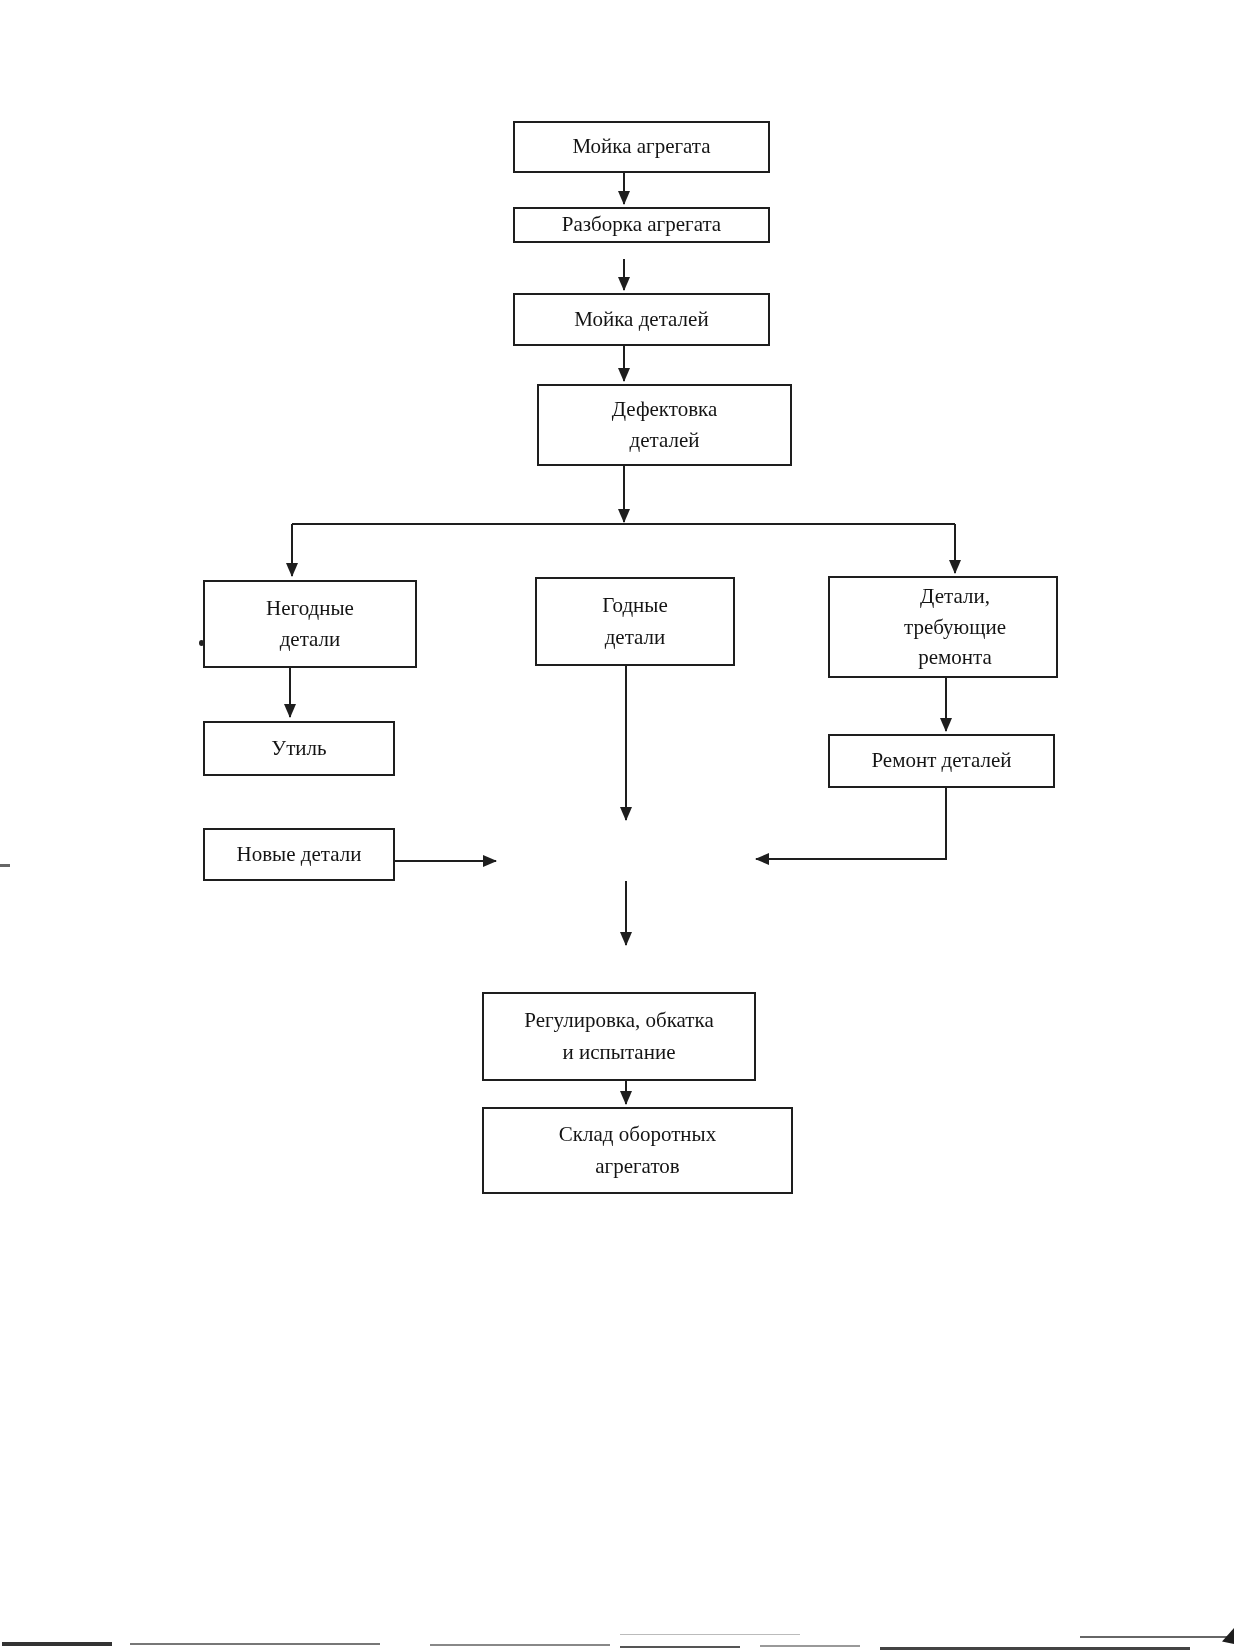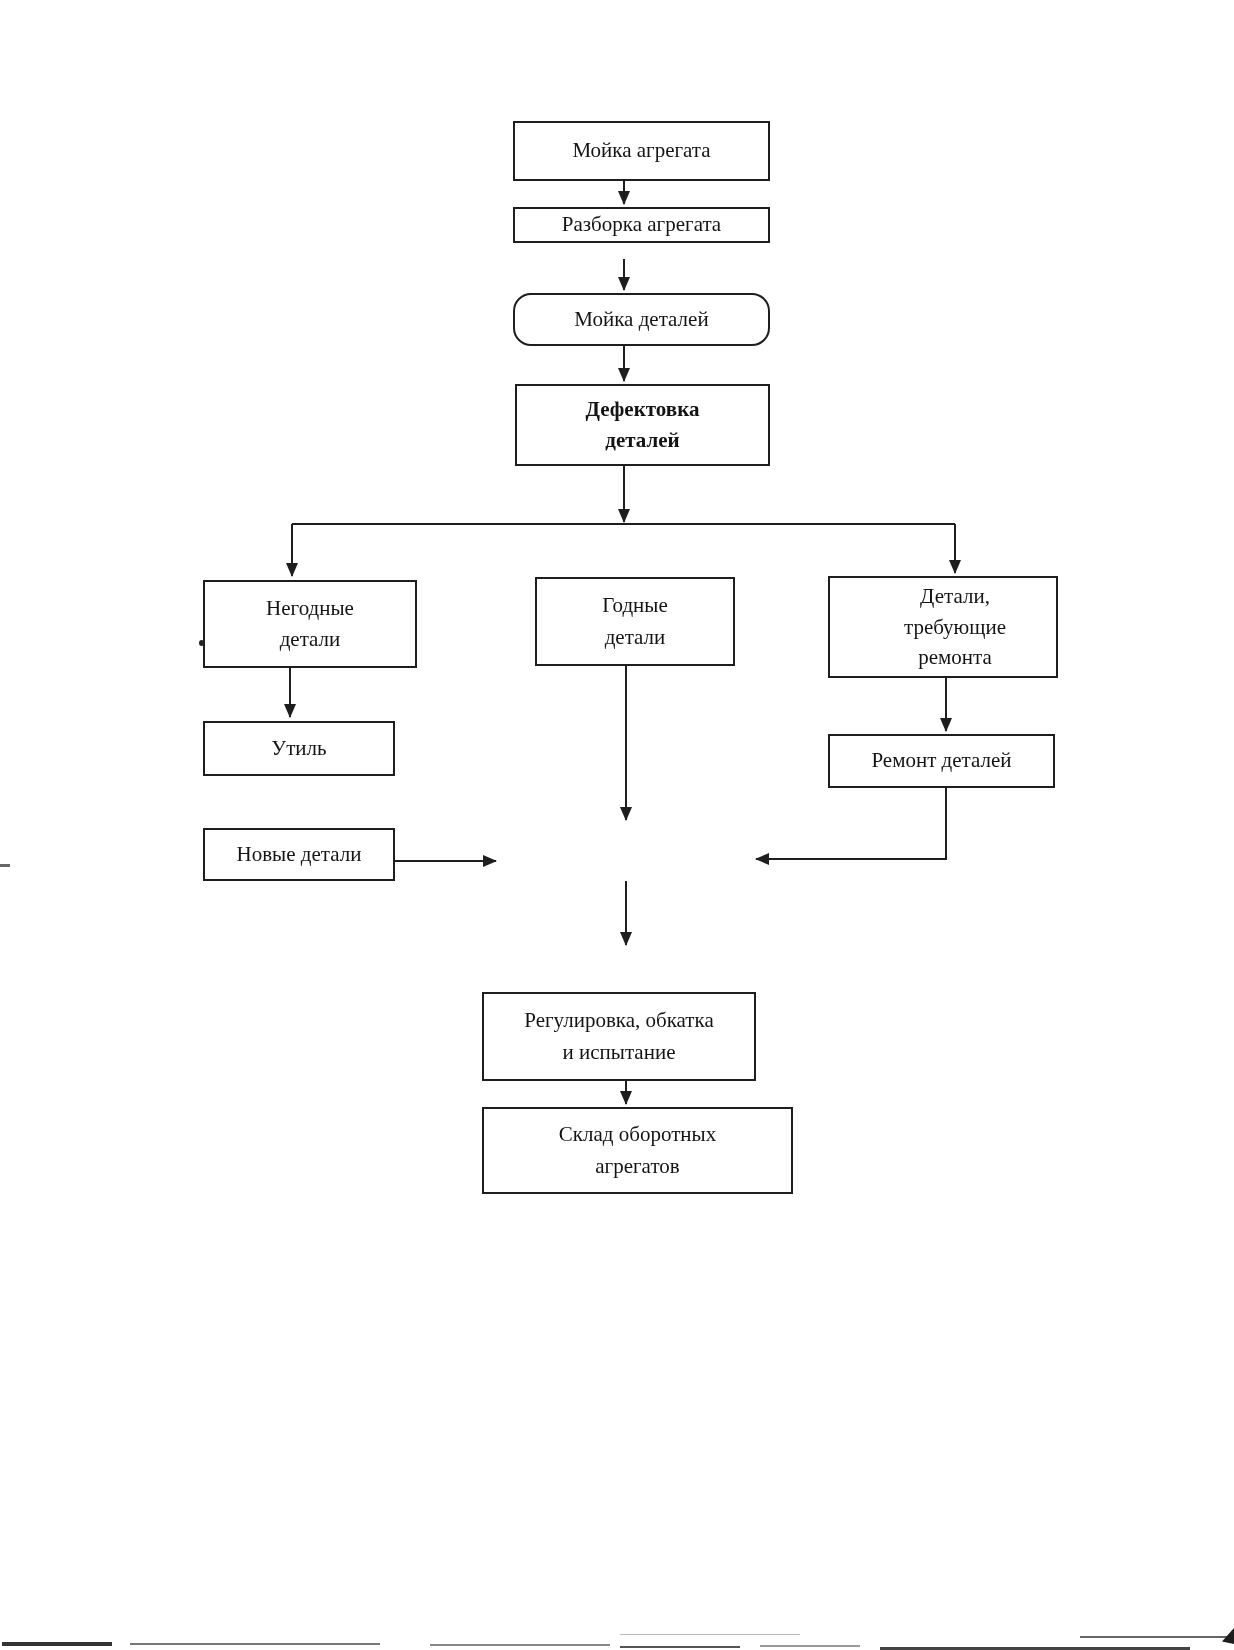--- a/index.html
+++ b/index.html
@@ -71,7 +71,7 @@
     </g>
   </svg>
 
-  <div class="node" style="left:513px;top:121px;width:257px;height:60px;">Мойка агрегата</div>
+  <div class="node" style="left:513px;top:121px;width:257px;height:52px;">Мойка агрегата</div>
 
   <div class="node" style="left:513px;top:207px;width:257px;height:36px;">Разборка агрегата</div>
 

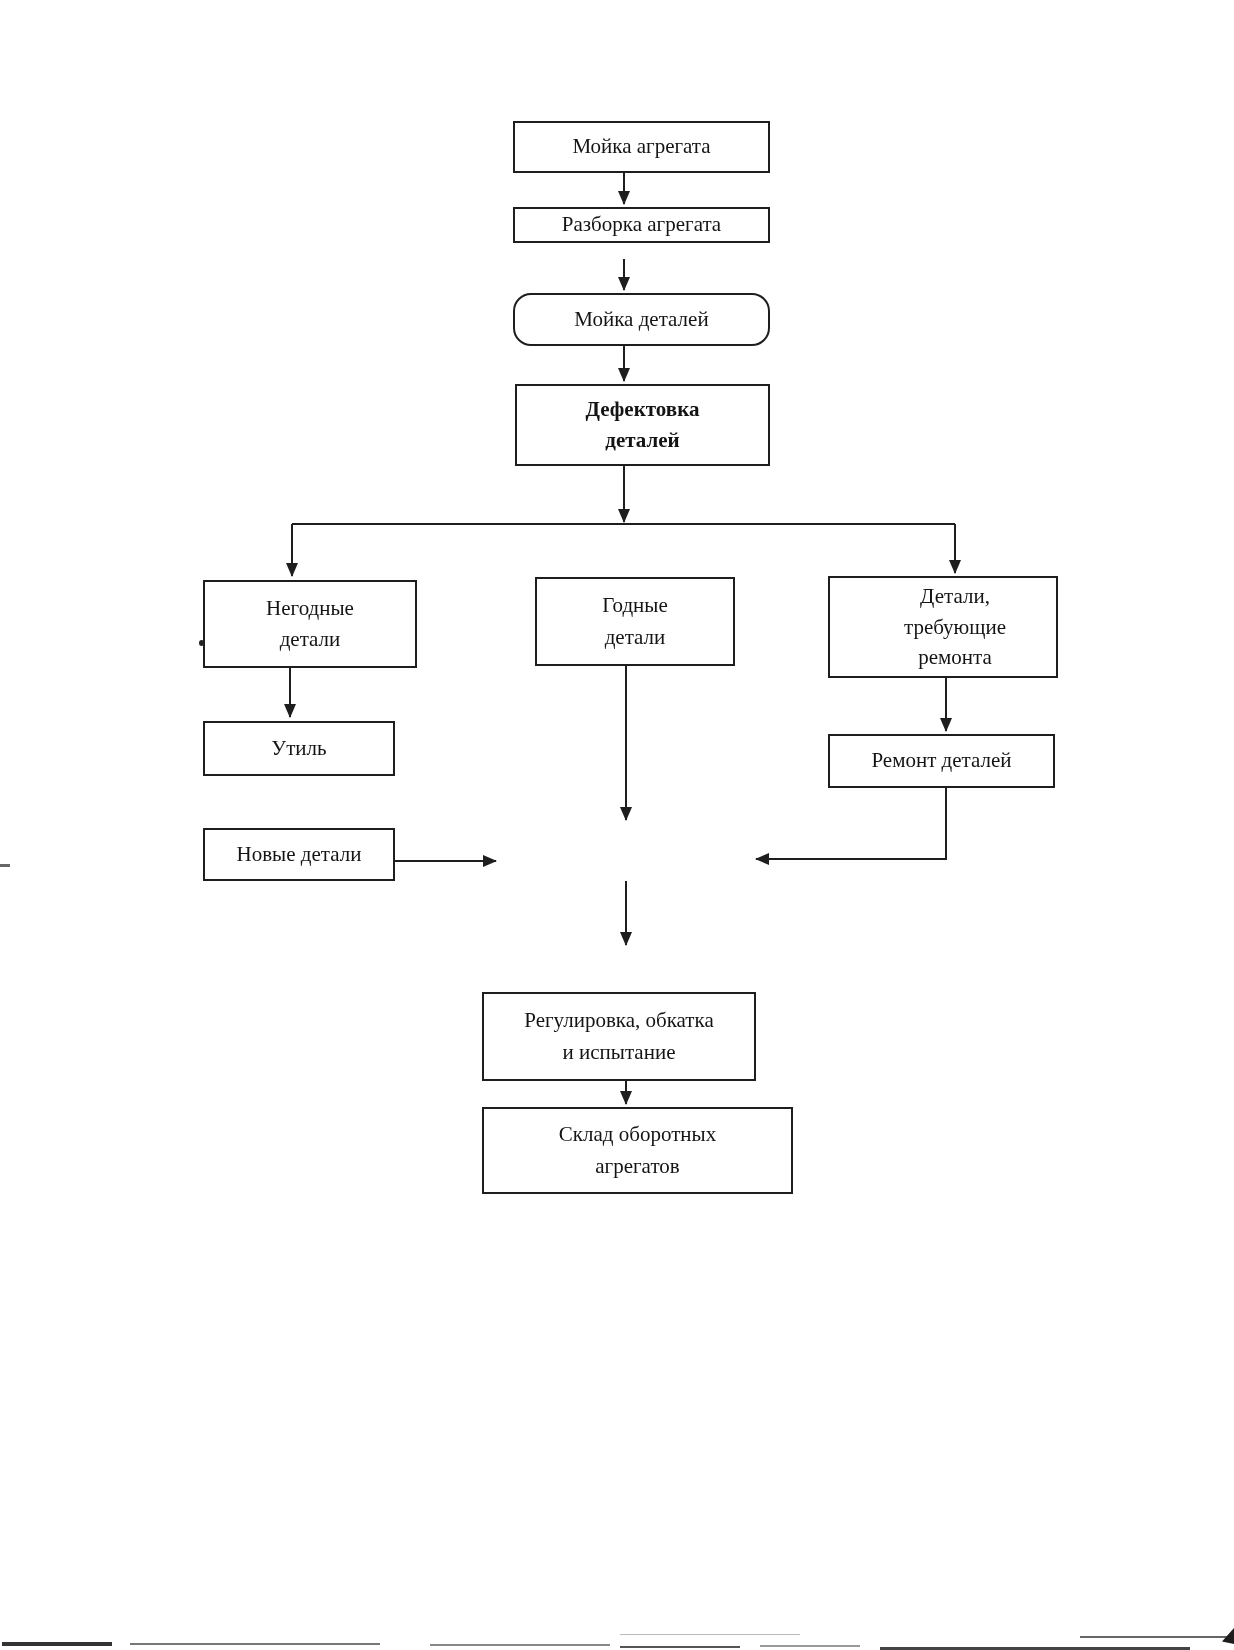--- a/index.html
+++ b/index.html
@@ -75,7 +75,7 @@
 
   <div class="node" style="left:513px;top:207px;width:257px;height:36px;">Разборка агрегата</div>
 
-  <div class="node" style="left:513px;top:293px;width:257px;height:53px;border-radius:18px;">Мойка деталей</div>
+  <div class="node" style="left:513px;top:293px;width:257px;height:53px;">Мойка деталей</div>
 
   <div class="node" style="left:515px;top:384px;width:255px;height:82px;font-weight:bold;">Дефектовка
 деталей</div>

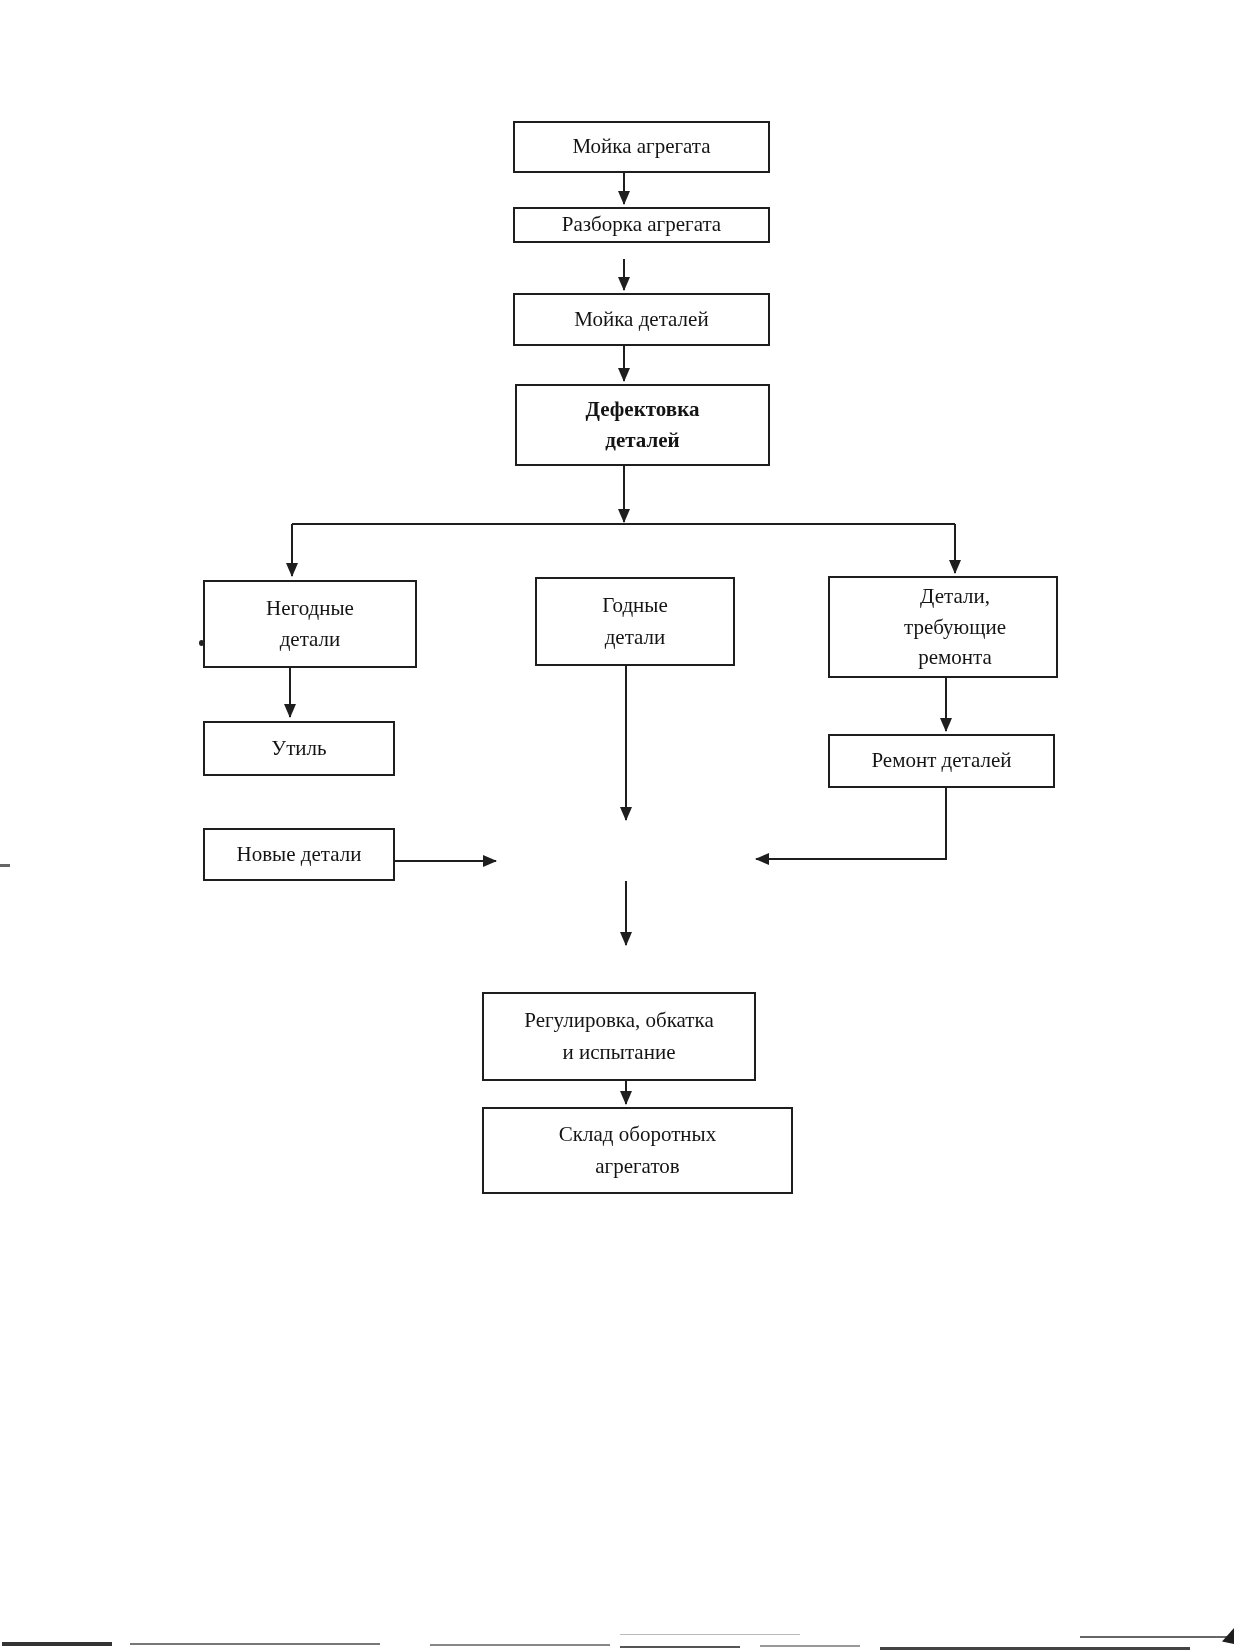--- a/index.html
+++ b/index.html
@@ -77,7 +77,7 @@
 
   <div class="node" style="left:513px;top:293px;width:257px;height:53px;">Мойка деталей</div>
 
-  <div class="node" style="left:515px;top:384px;width:255px;height:82px;font-weight:bold;">Дефектовка
+  <div class="node" style="left:537px;top:384px;width:255px;height:82px;">Дефектовка
 деталей</div>
 
   <div class="node" style="left:203px;top:580px;width:214px;height:88px;">Негодные

